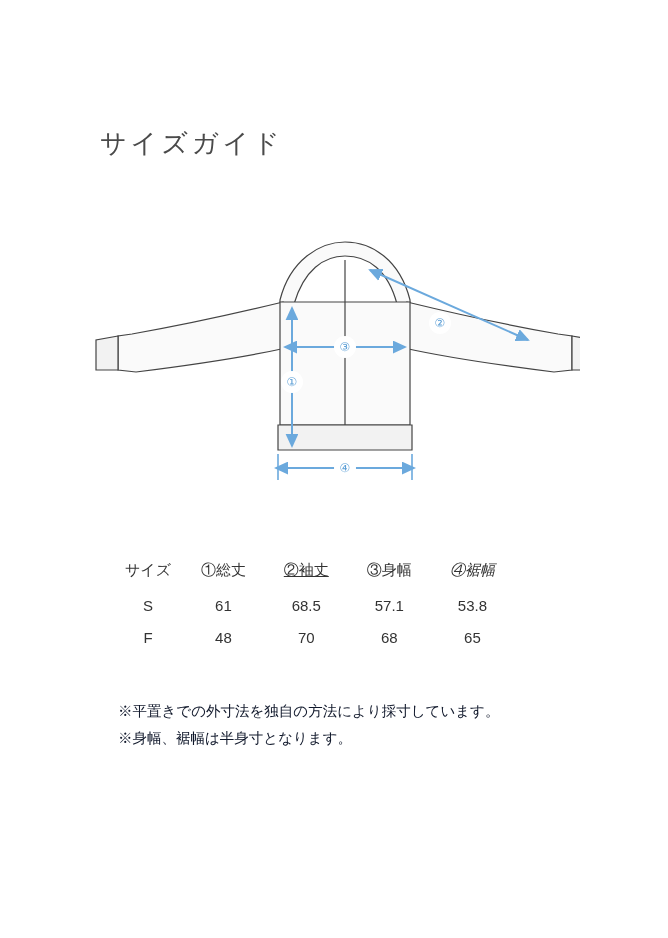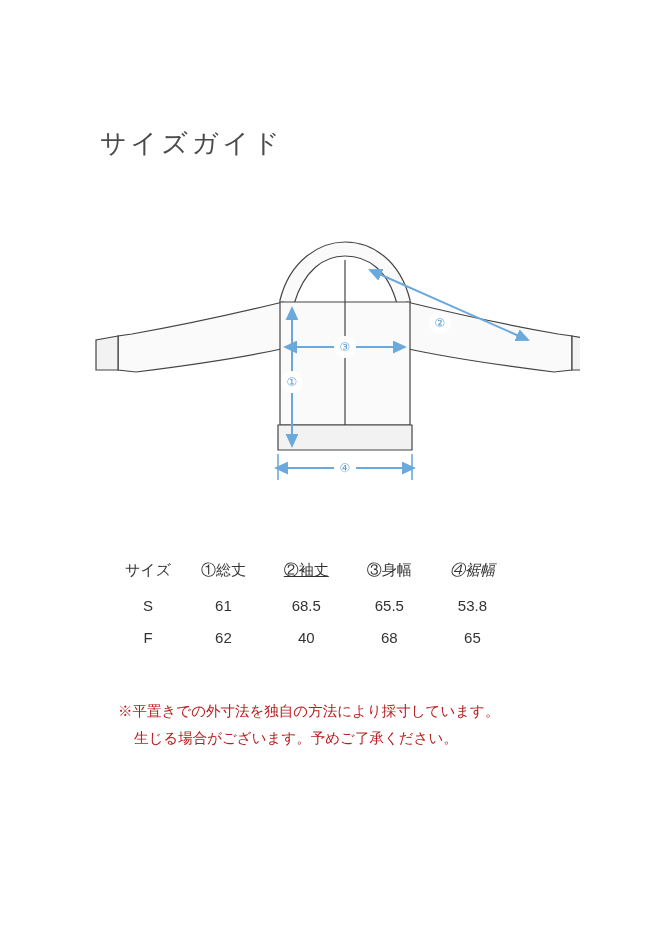--- a/index.html
+++ b/index.html
@@ -164,7 +164,7 @@
           <td>S</td>
           <td>61</td>
           <td>68.5</td>
-          <td>65.5</td>
+          <td>57.1</td>
           <td>53.8</td>
         </tr>
         <tr>

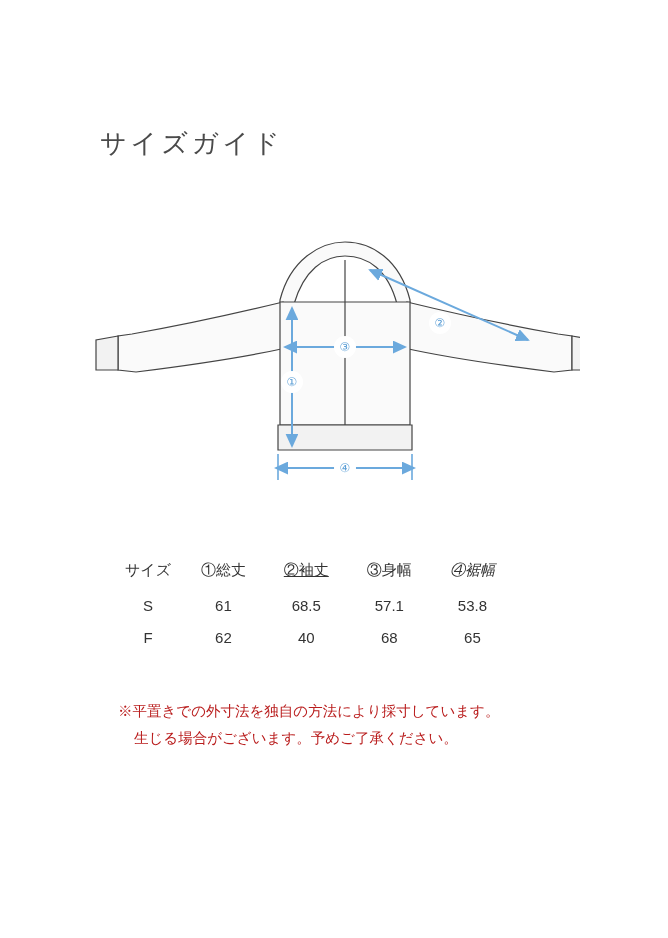--- a/index.html
+++ b/index.html
@@ -169,7 +169,7 @@
         </tr>
         <tr>
           <td>F</td>
-          <td>62</td>
+          <td>48</td>
           <td>40</td>
           <td>68</td>
           <td>65</td>

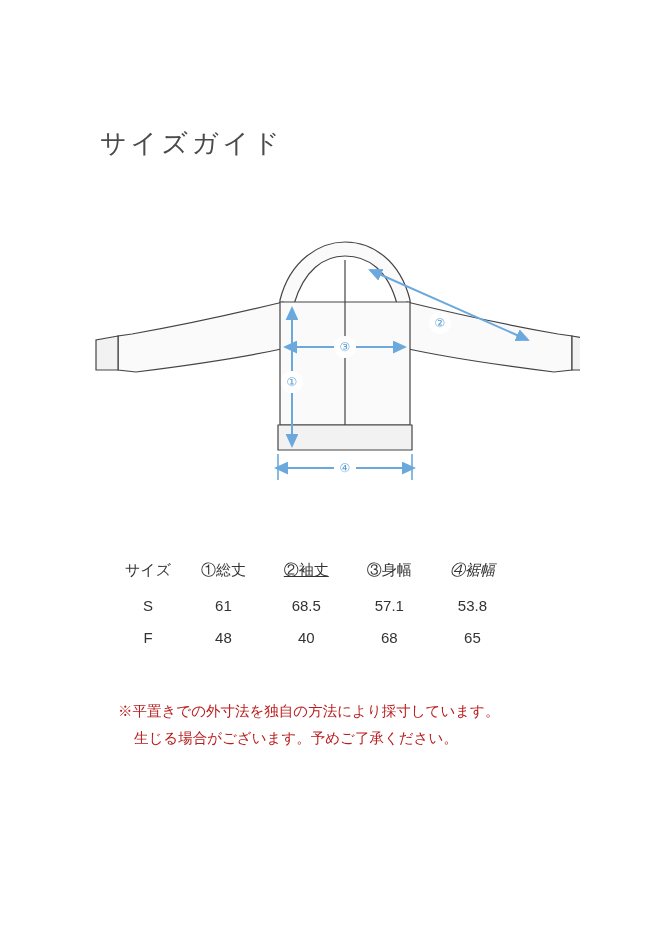--- a/index.html
+++ b/index.html
@@ -170,7 +170,7 @@
         <tr>
           <td>F</td>
           <td>48</td>
-          <td>40</td>
+          <td>70</td>
           <td>68</td>
           <td>65</td>
         </tr>

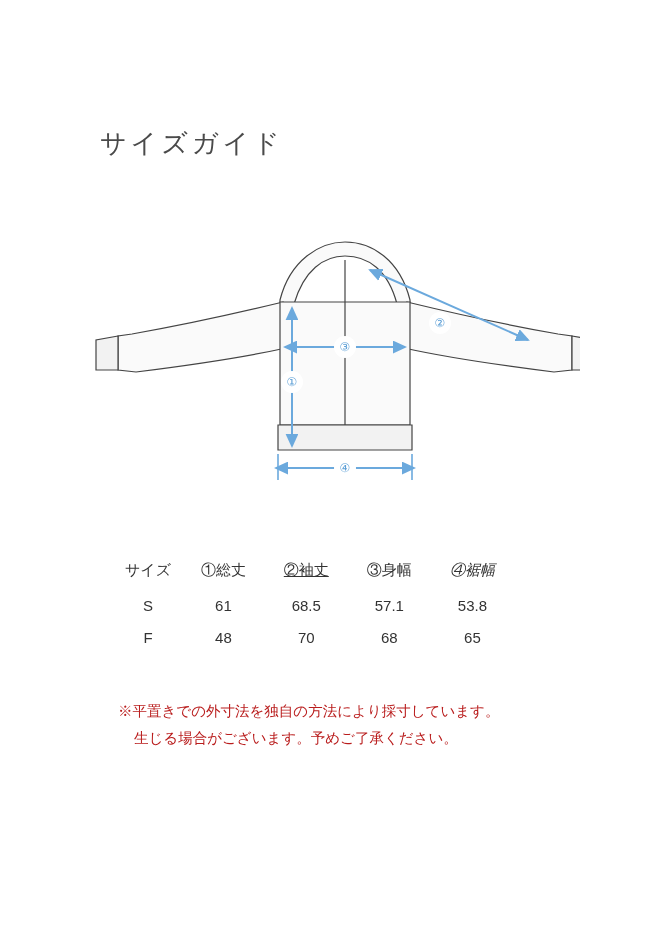--- a/index.html
+++ b/index.html
@@ -71,7 +71,7 @@
     width: 460px;
     font-size: 14.5px;
     line-height: 1.85;
-    color: #b91c1c;
+    color: #0f172a;
   }
   .notes div { white-space: nowrap; }
   .notes .indent { padding-left: 16px; }

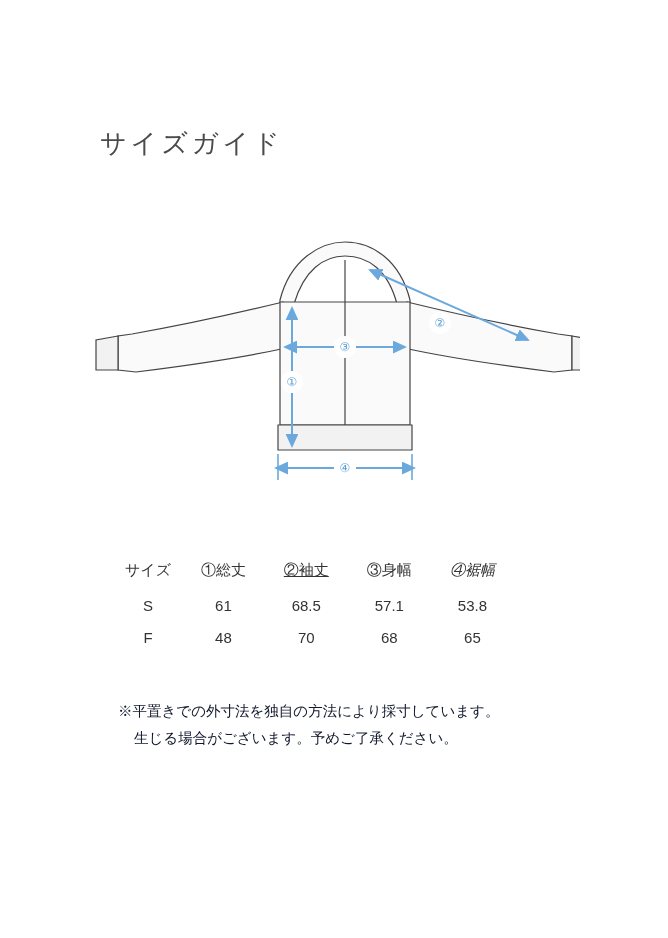--- a/index.html
+++ b/index.html
@@ -181,6 +181,7 @@
 
   <div class="notes">
     <div>※平置きでの外寸法を独自の方法により採寸しています。</div>
+    <div>※身幅、裾幅は半身寸となります。</div>
     <div class="indent">生じる場合がございます。予めご了承ください。</div>
   </div>
 

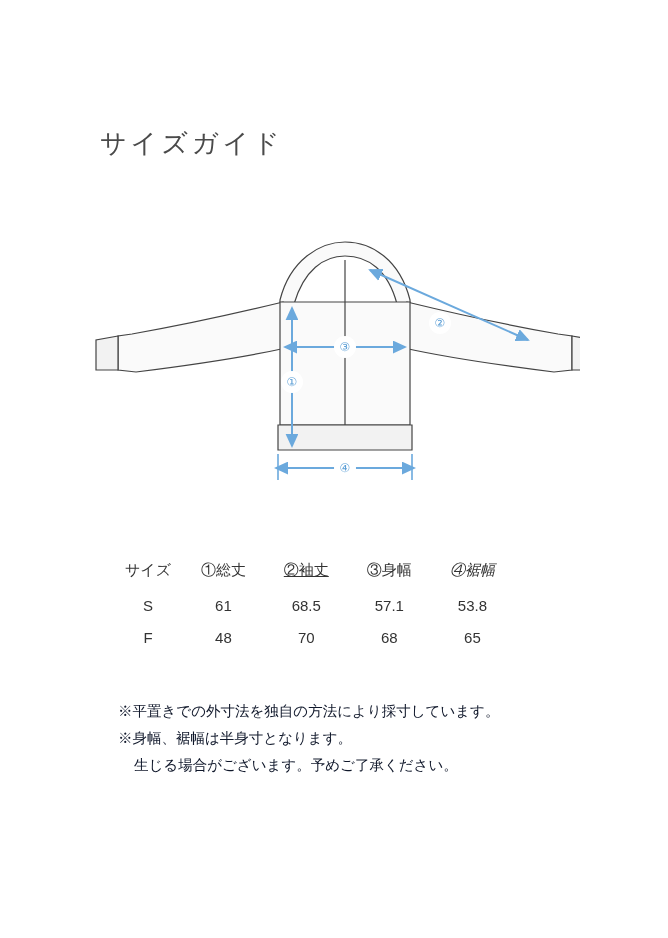--- a/index.html
+++ b/index.html
@@ -182,7 +182,6 @@
   <div class="notes">
     <div>※平置きでの外寸法を独自の方法により採寸しています。</div>
     <div>※身幅、裾幅は半身寸となります。</div>
-    <div class="indent">生じる場合がございます。予めご了承ください。</div>
   </div>
 
 </div>

